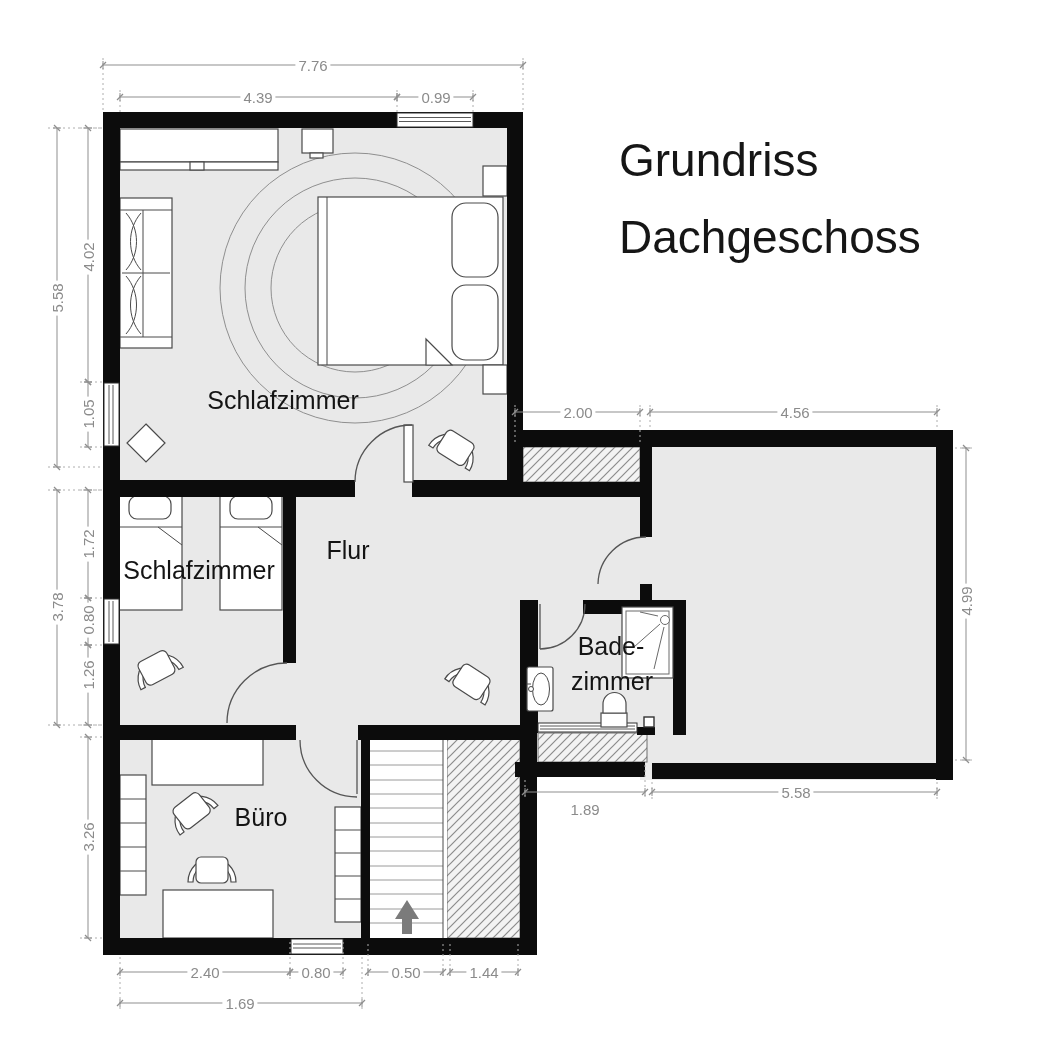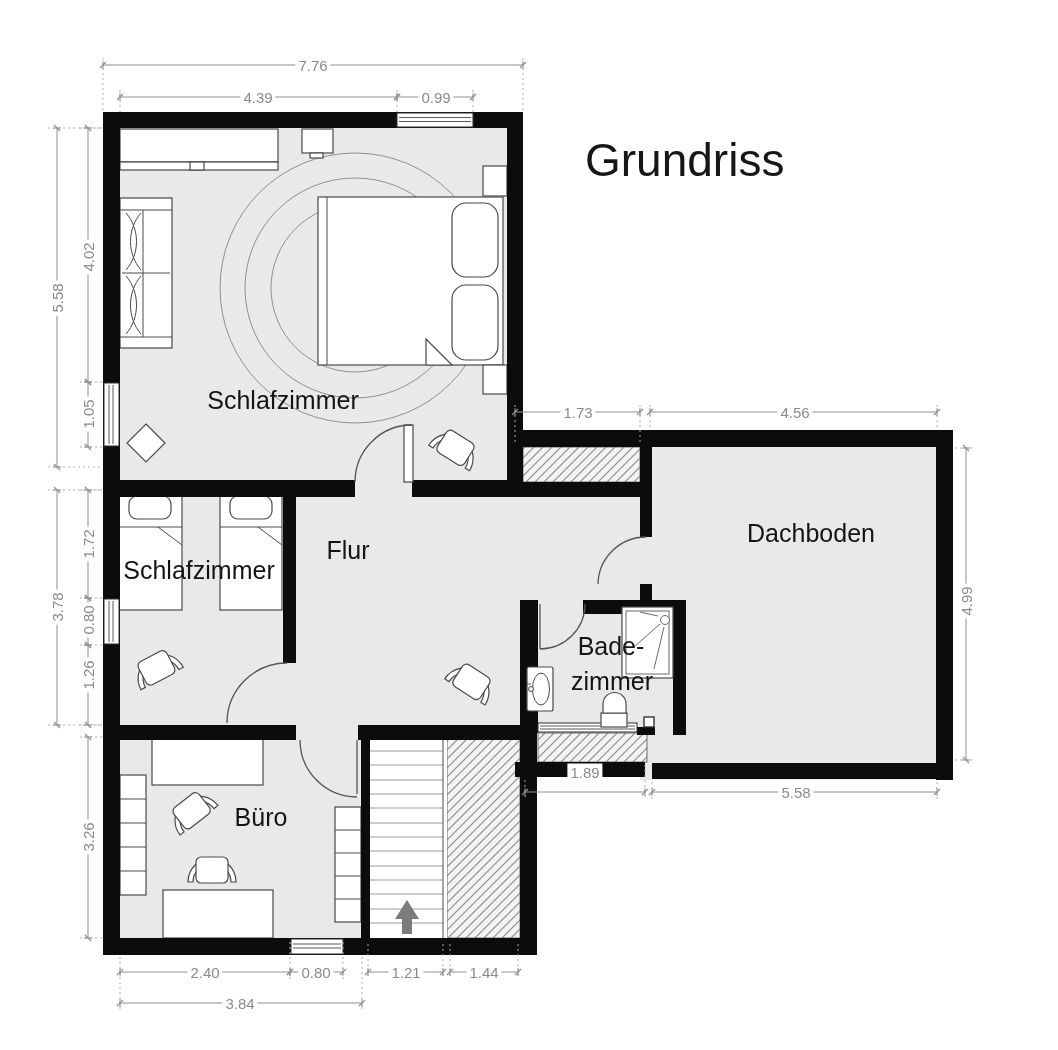--- a/index.html
+++ b/index.html
@@ -10,7 +10,7 @@
   .dim{position:absolute;transform:translate(-50%,-50%);color:#8b8b8b;font-size:15px;background:#fff;padding:0 3px;white-space:nowrap;}
   .dim.rot{transform:translate(-50%,-50%) rotate(-90deg);}
   #title{position:absolute;left:585px;top:122px;color:#161616;font-size:46px;line-height:77px;}
-  #title span{display:block;}
+  #title span{display:block;margin-left:34px;}
   
   .wall{fill:#0c0c0c;}
   .floor{fill:#e9e9e9;}

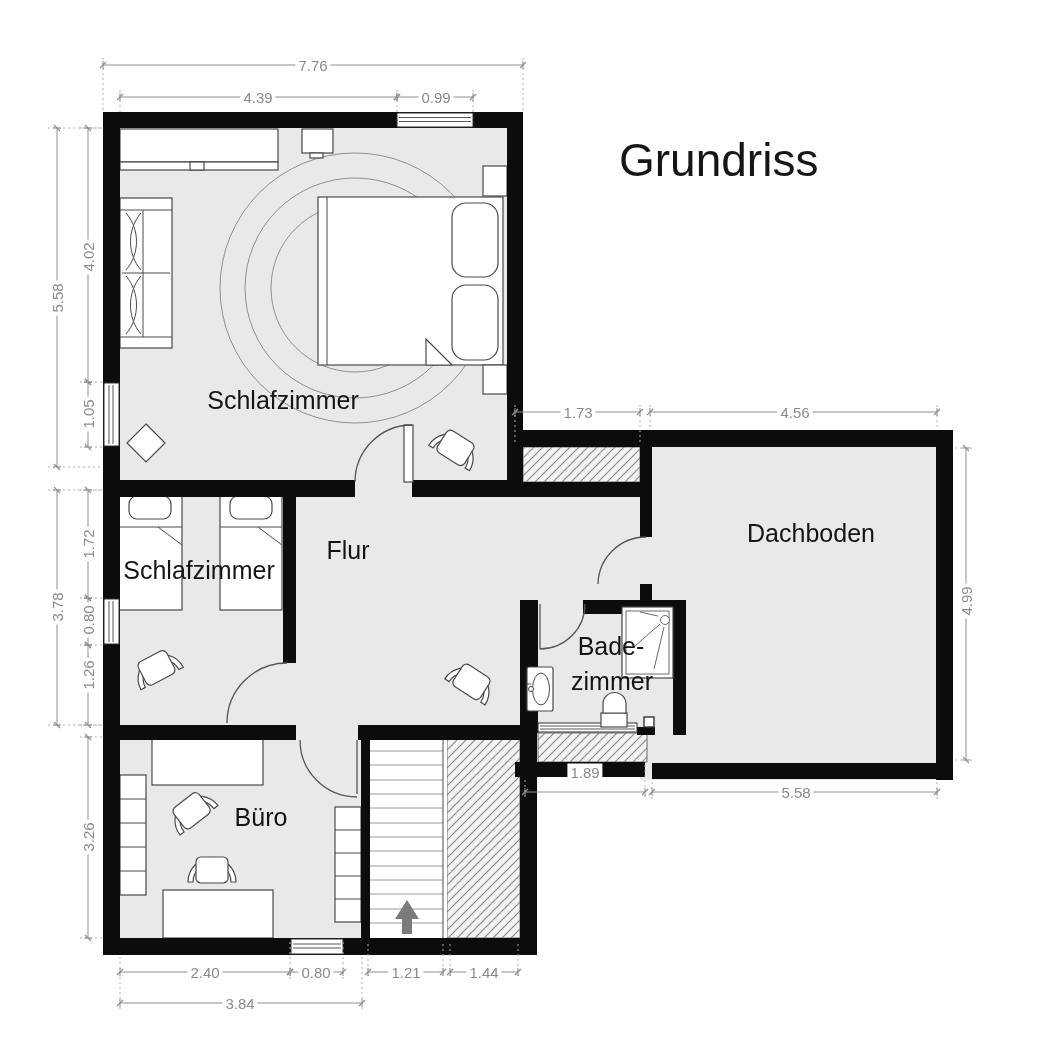--- a/index.html
+++ b/index.html
@@ -307,6 +307,7 @@
 
 <div id="title">
   <span>Grundriss</span>
+  <span>Dachgeschoss</span>
 </div>
 
 <span class="room-label" style="left:283px;top:400px">Schlafzimmer</span>

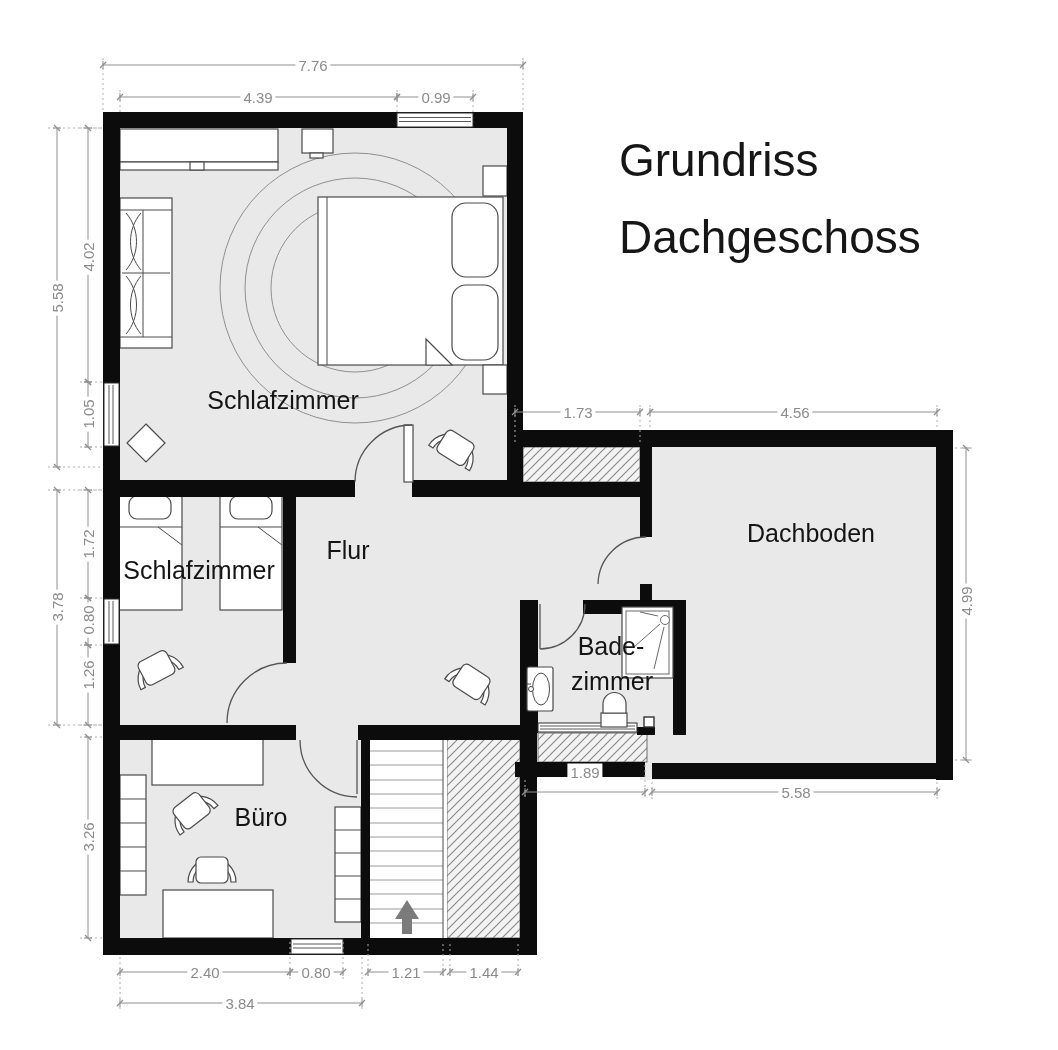--- a/index.html
+++ b/index.html
@@ -334,7 +334,7 @@
 <span class="dim" style="left:406px;top:972px">1.21</span>
 <span class="dim" style="left:484px;top:972px">1.44</span>
 <span class="dim" style="left:240px;top:1003px">3.84</span>
-<span class="dim" style="left:578px;top:412px">1.73</span>
+<span class="dim" style="left:578px;top:412px">2.00</span>
 <span class="dim" style="left:795px;top:412px">4.56</span>
 <span class="dim rot" style="left:966px;top:601px">4.99</span>
 <span class="dim" style="left:585px;top:772px">1.89</span>

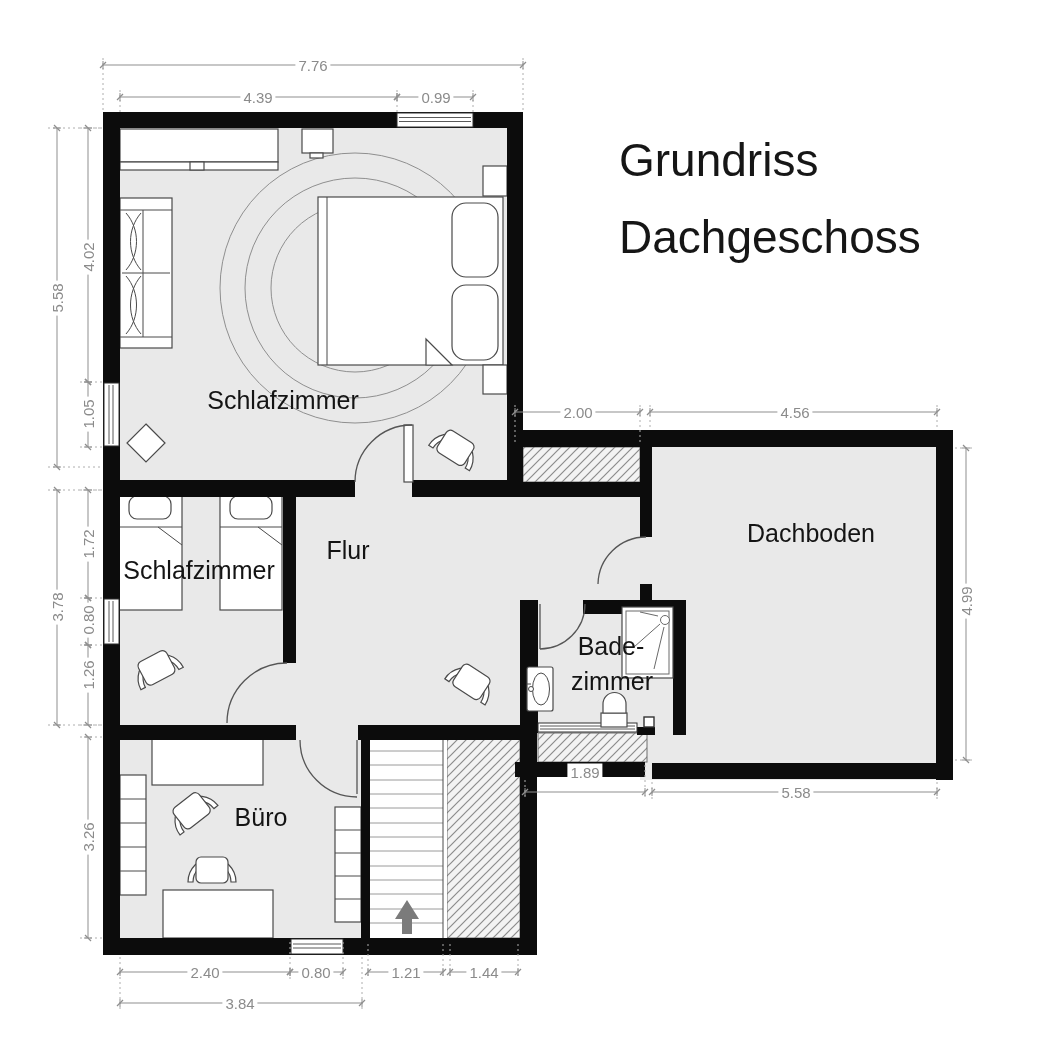--- a/index.html
+++ b/index.html
@@ -316,7 +316,6 @@
 <span class="room-label" style="left:261px;top:817px">Büro</span>
 <span class="room-label" style="left:611px;top:646px">Bade-</span>
 <span class="room-label" style="left:612px;top:681px">zimmer</span>
-<span class="room-label" style="left:811px;top:533px">Dachboden</span>
 
 <span class="dim" style="left:313px;top:65px">7.76</span>
 <span class="dim" style="left:258px;top:97px">4.39</span>

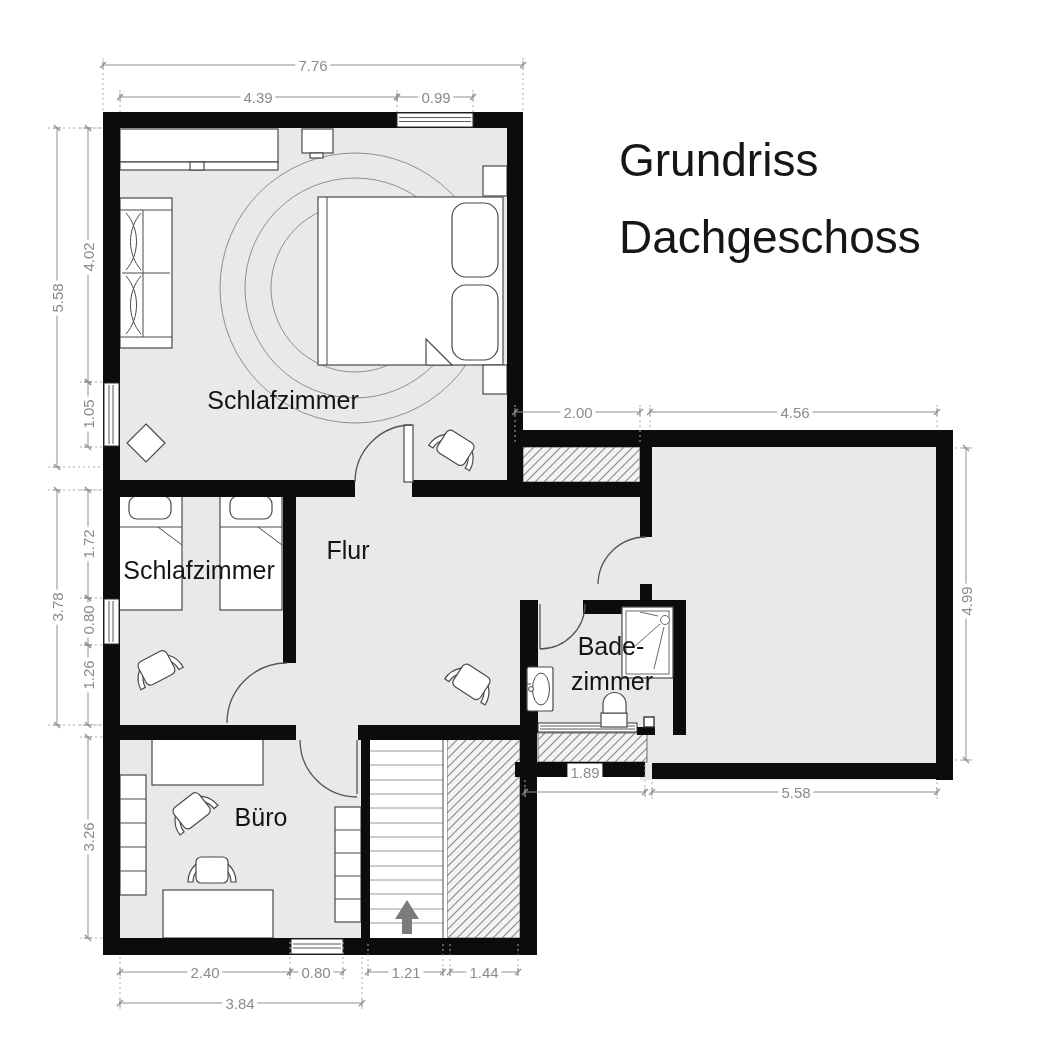--- a/index.html
+++ b/index.html
@@ -336,7 +336,7 @@
 <span class="dim" style="left:578px;top:412px">2.00</span>
 <span class="dim" style="left:795px;top:412px">4.56</span>
 <span class="dim rot" style="left:966px;top:601px">4.99</span>
-<span class="dim" style="left:585px;top:772px">1.89</span>
+<span class="dim" style="left:585px;top:809px">1.89</span>
 <span class="dim" style="left:796px;top:792px">5.58</span>
 
 </div>

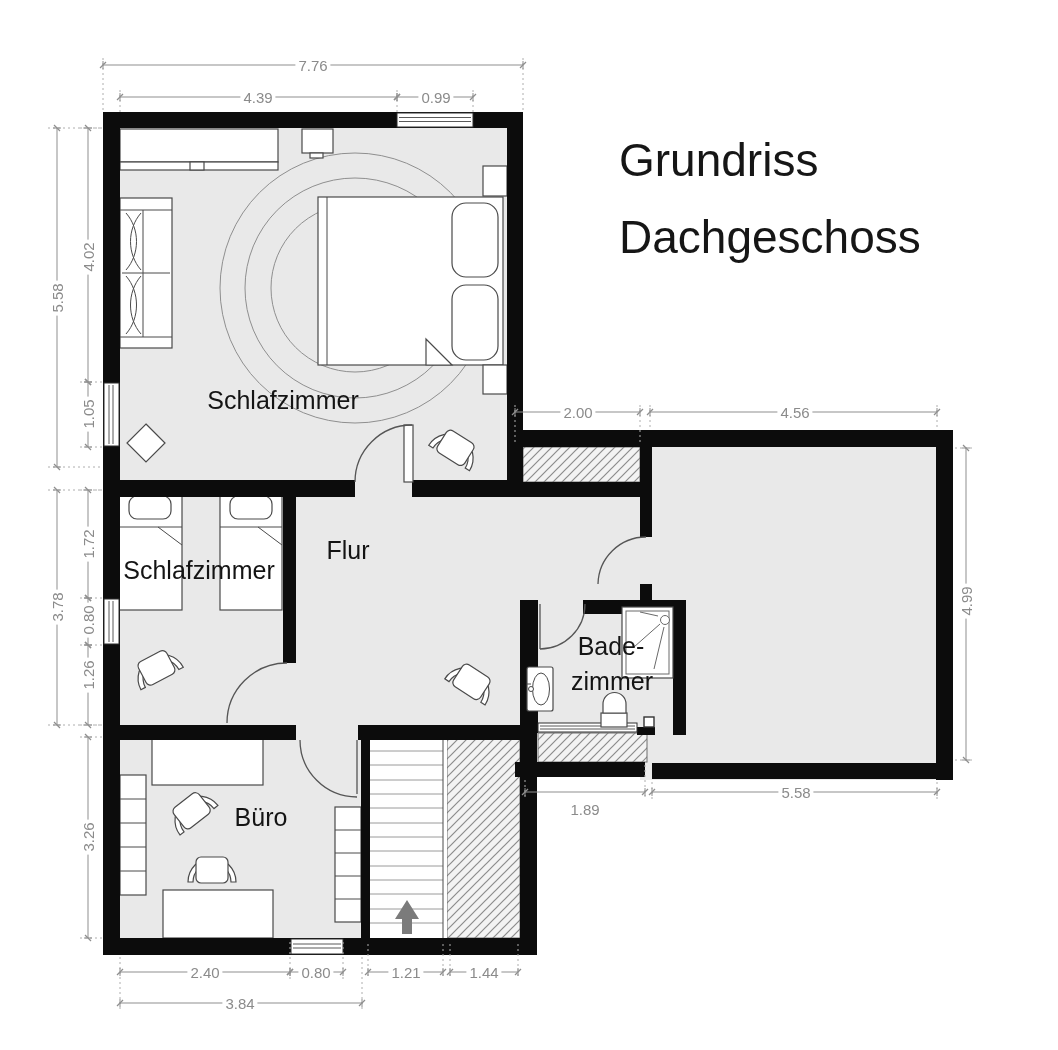--- a/index.html
+++ b/index.html
@@ -330,7 +330,7 @@
 <span class="dim rot" style="left:88px;top:837px">3.26</span>
 <span class="dim" style="left:205px;top:972px">2.40</span>
 <span class="dim" style="left:316px;top:972px">0.80</span>
-<span class="dim" style="left:406px;top:972px">1.21</span>
+<span class="dim" style="left:406px;top:972px">0.50</span>
 <span class="dim" style="left:484px;top:972px">1.44</span>
 <span class="dim" style="left:240px;top:1003px">3.84</span>
 <span class="dim" style="left:578px;top:412px">2.00</span>

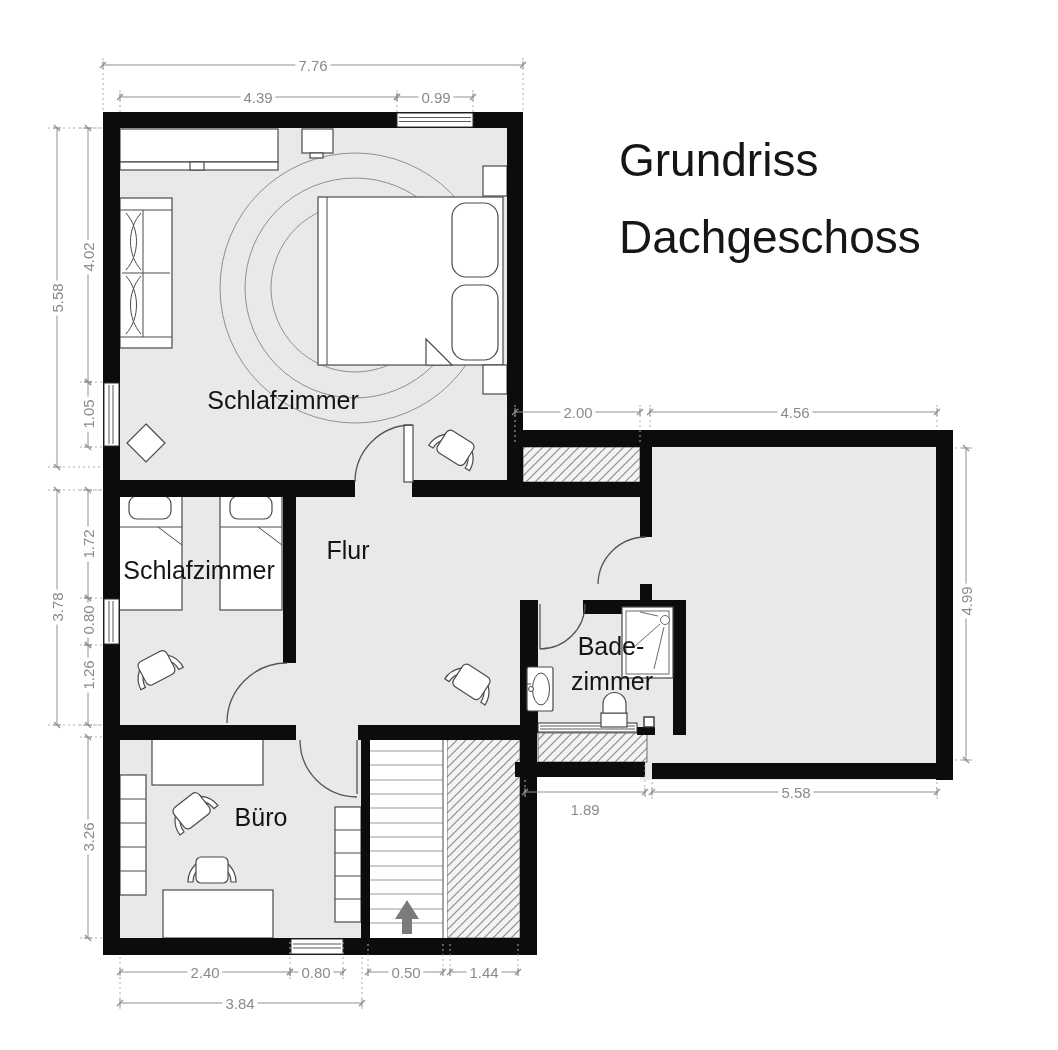--- a/index.html
+++ b/index.html
@@ -332,7 +332,7 @@
 <span class="dim" style="left:316px;top:972px">0.80</span>
 <span class="dim" style="left:406px;top:972px">0.50</span>
 <span class="dim" style="left:484px;top:972px">1.44</span>
-<span class="dim" style="left:240px;top:1003px">3.84</span>
+<span class="dim" style="left:240px;top:1003px">1.69</span>
 <span class="dim" style="left:578px;top:412px">2.00</span>
 <span class="dim" style="left:795px;top:412px">4.56</span>
 <span class="dim rot" style="left:966px;top:601px">4.99</span>

